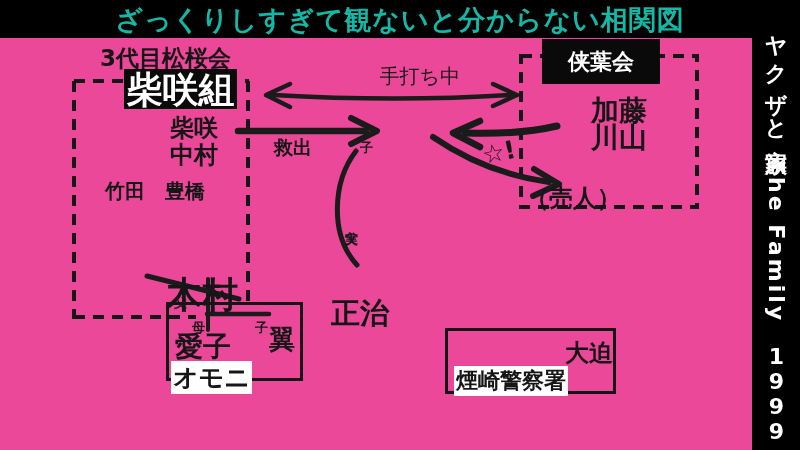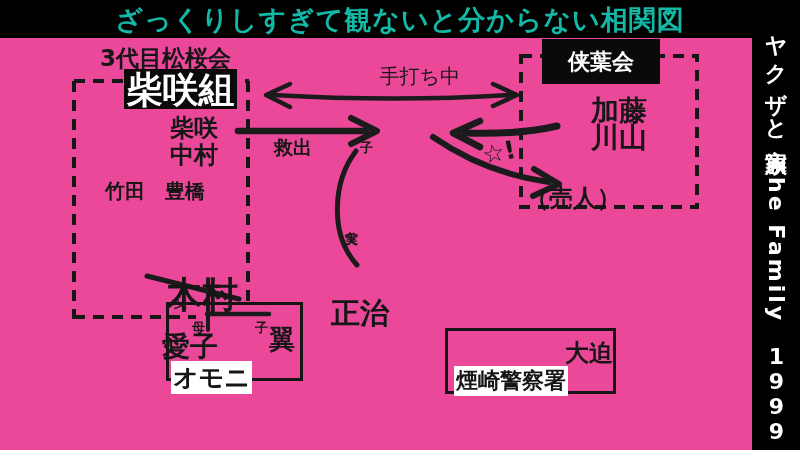--- a/index.html
+++ b/index.html
@@ -109,7 +109,7 @@
     <div class="abs small" style="left:174px;top:256px;">父</div>
     <div class="abs small" style="left:192px;top:281px;">母</div>
     <div class="abs small" style="left:255px;top:281px;">子</div>
-    <div class="abs xb" style="left:162px;top:290px;font-size:28px;">愛子</div>
+    <div class="abs xb" style="left:175px;top:290px;font-size:28px;">愛子</div>
     <div class="abs b" style="left:269px;top:284px;font-size:26px;">翼</div>
     <div class="abs xb whitebg" style="left:171px;top:323px;font-size:25px;">オモニ</div>
 

